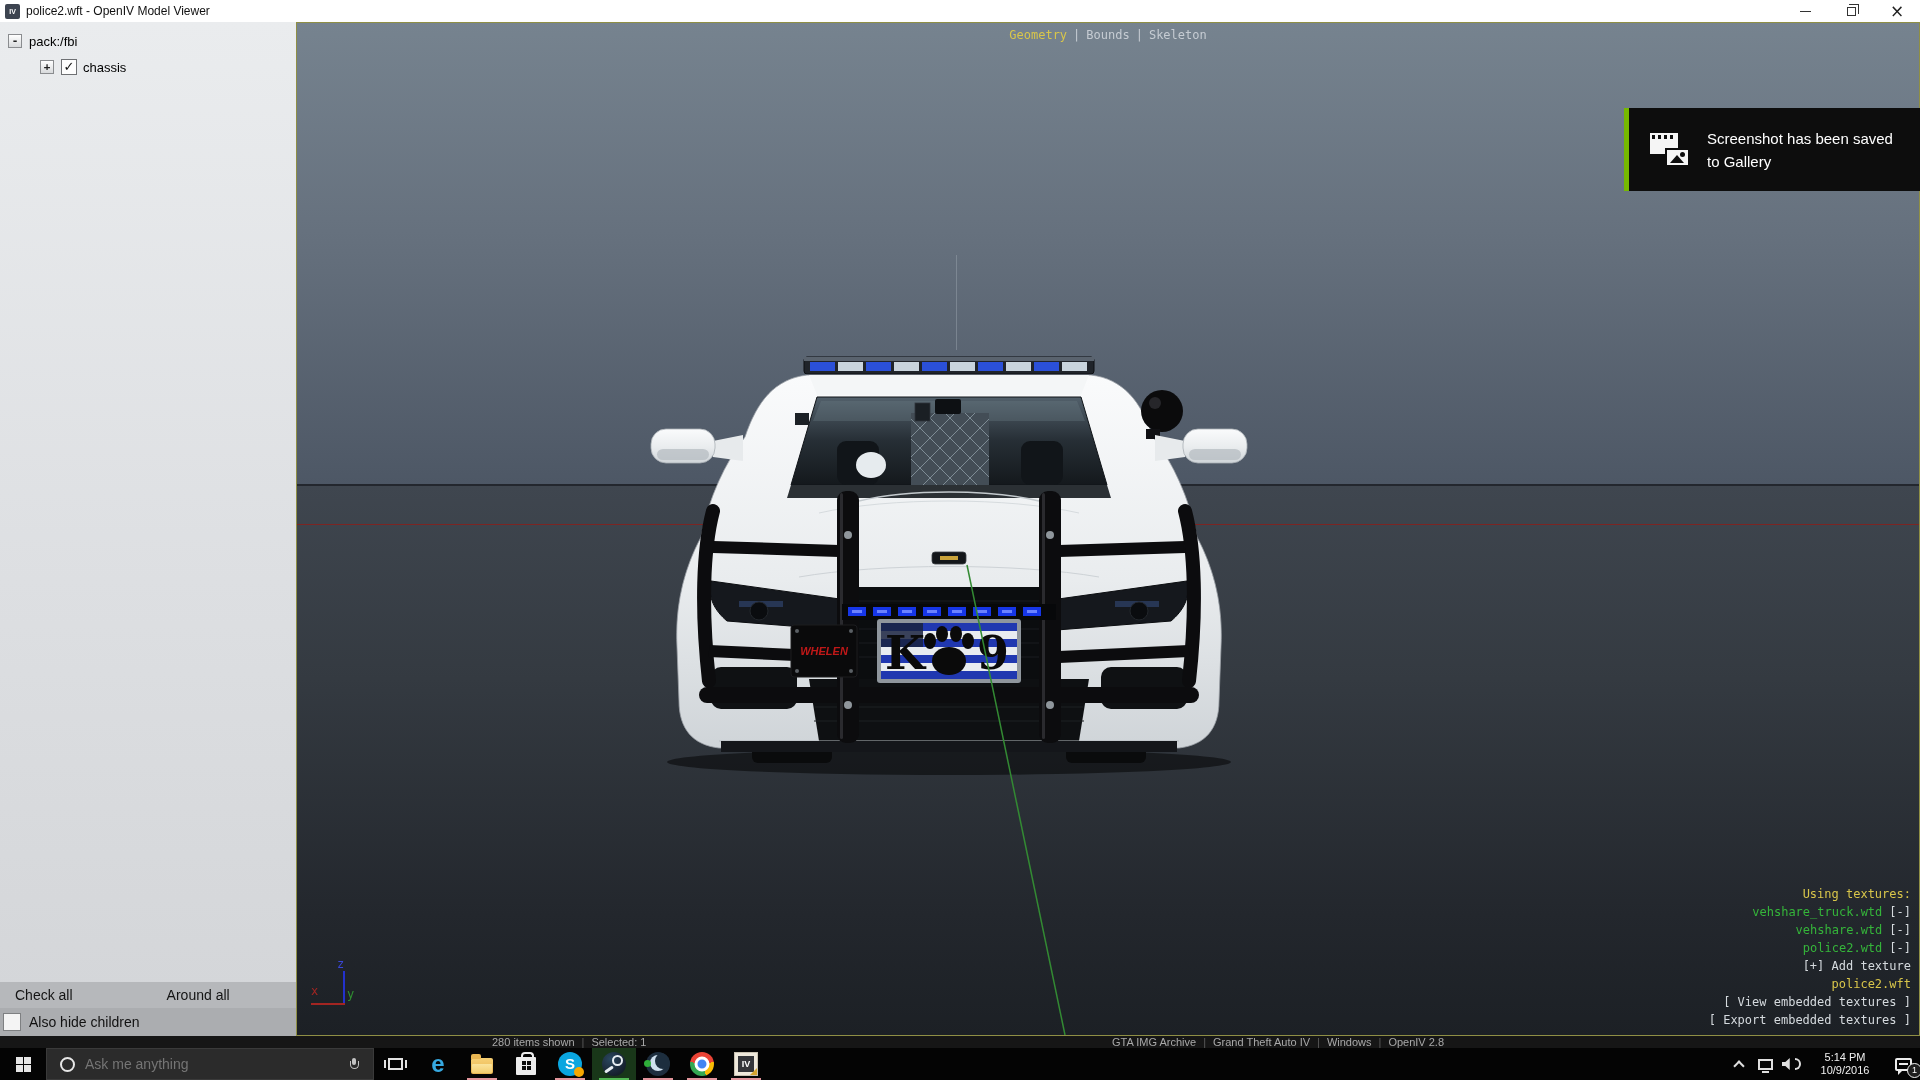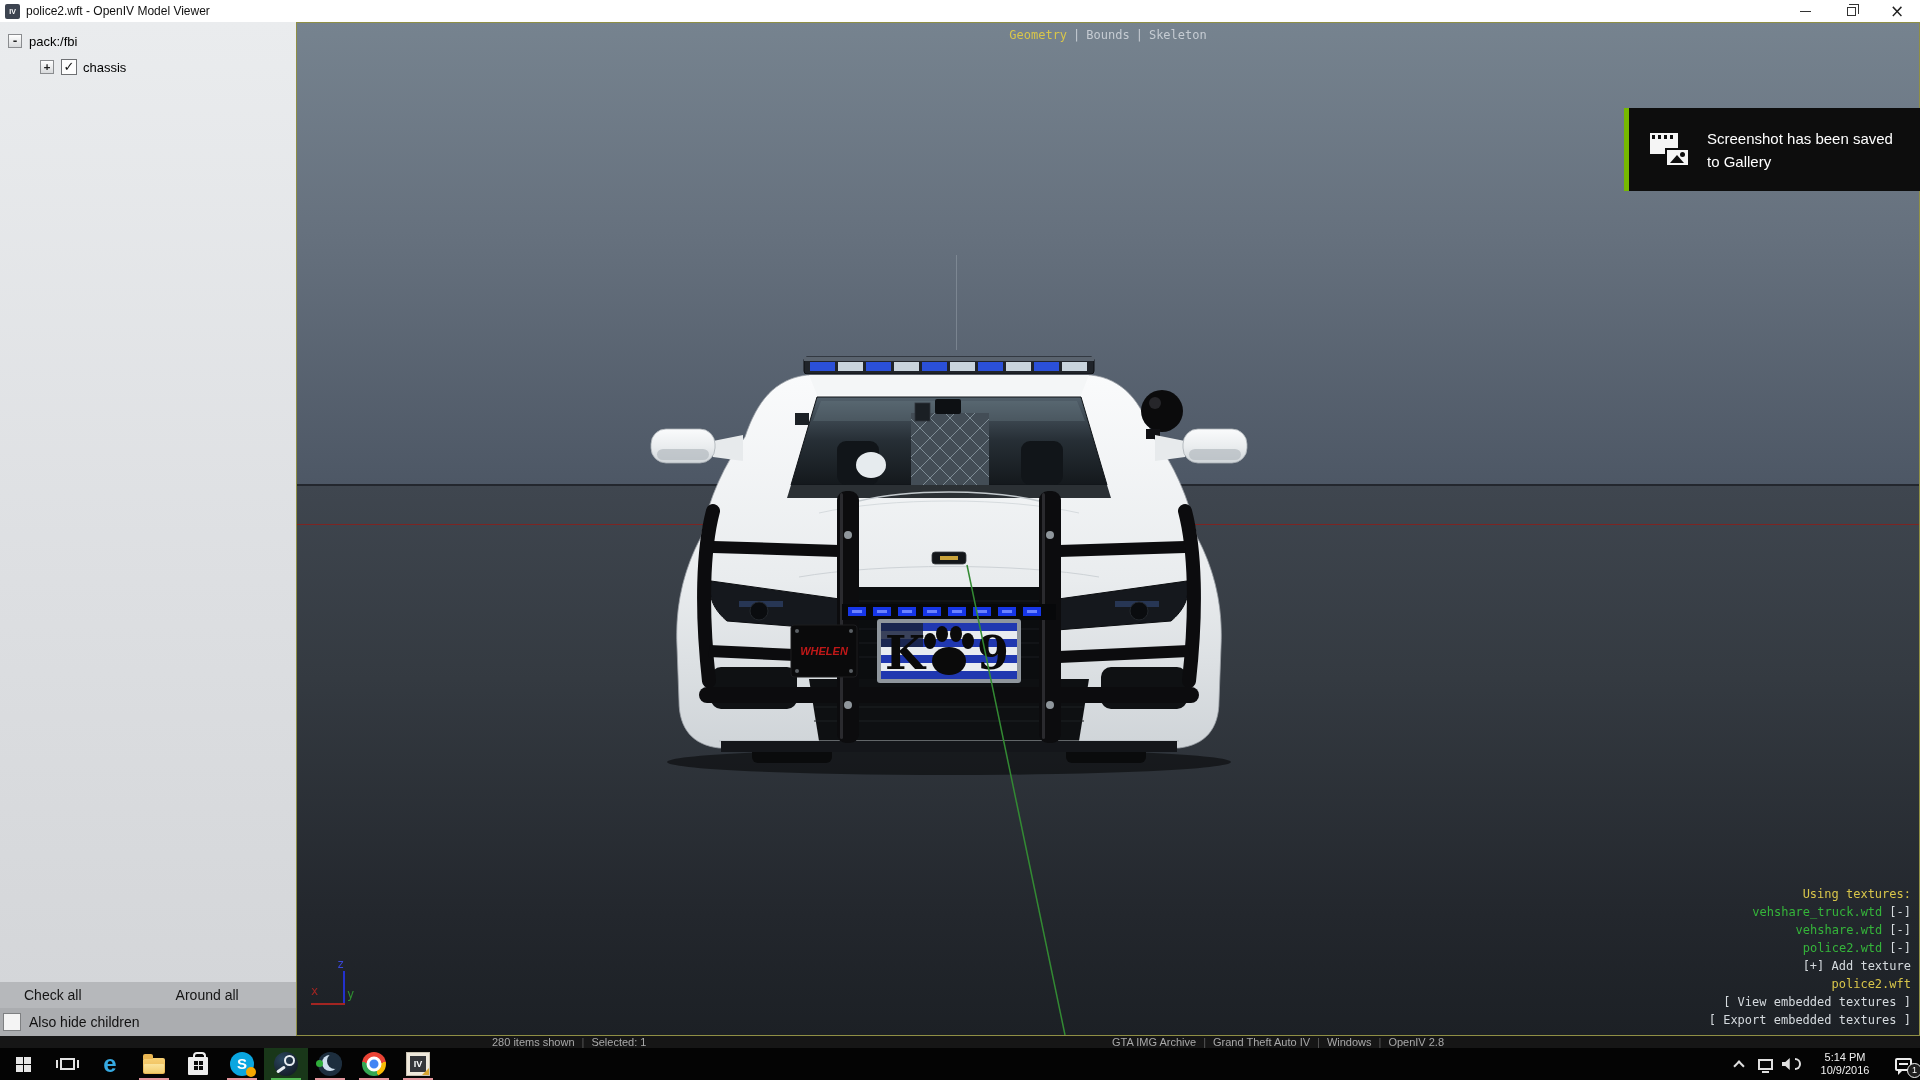--- a/index.html
+++ b/index.html
@@ -25,7 +25,7 @@
   .expander { width:14px; height:14px; border:1px solid #8a8c8f; background:linear-gradient(#ffffff,#d8dadc); color:#222; font:bold 11px/12px "DejaVu Sans Mono",monospace; text-align:center; margin-right:7px; flex:none; }
   .tree-checkbox { width:16px; height:16px; background:#fdfdfd; border:1px solid #6e7073; margin-right:6px; font:bold 13px/14px "DejaVu Sans",sans-serif; text-align:center; color:#111; flex:none; }
   .sidebar-buttons { position:absolute; bottom:28px; left:0; right:0; height:26px; background:#b6b8bb; display:flex; align-items:center; font-size:14px; color:#141414; }
-  .btn-checkall { margin-left:24px; }
+  .btn-checkall { margin-left:15px; }
   .btn-uncheckall { margin-left:94px; }
   .hide-row { position:absolute; bottom:0; left:0; right:0; height:28px; background:#abadb0; display:flex; align-items:center; font-size:14px; color:#111; }
   .hide-checkbox { width:18px; height:18px; background:#f4f4f4; border:1px solid #7e8082; margin:0 8px 0 3px; flex:none; }

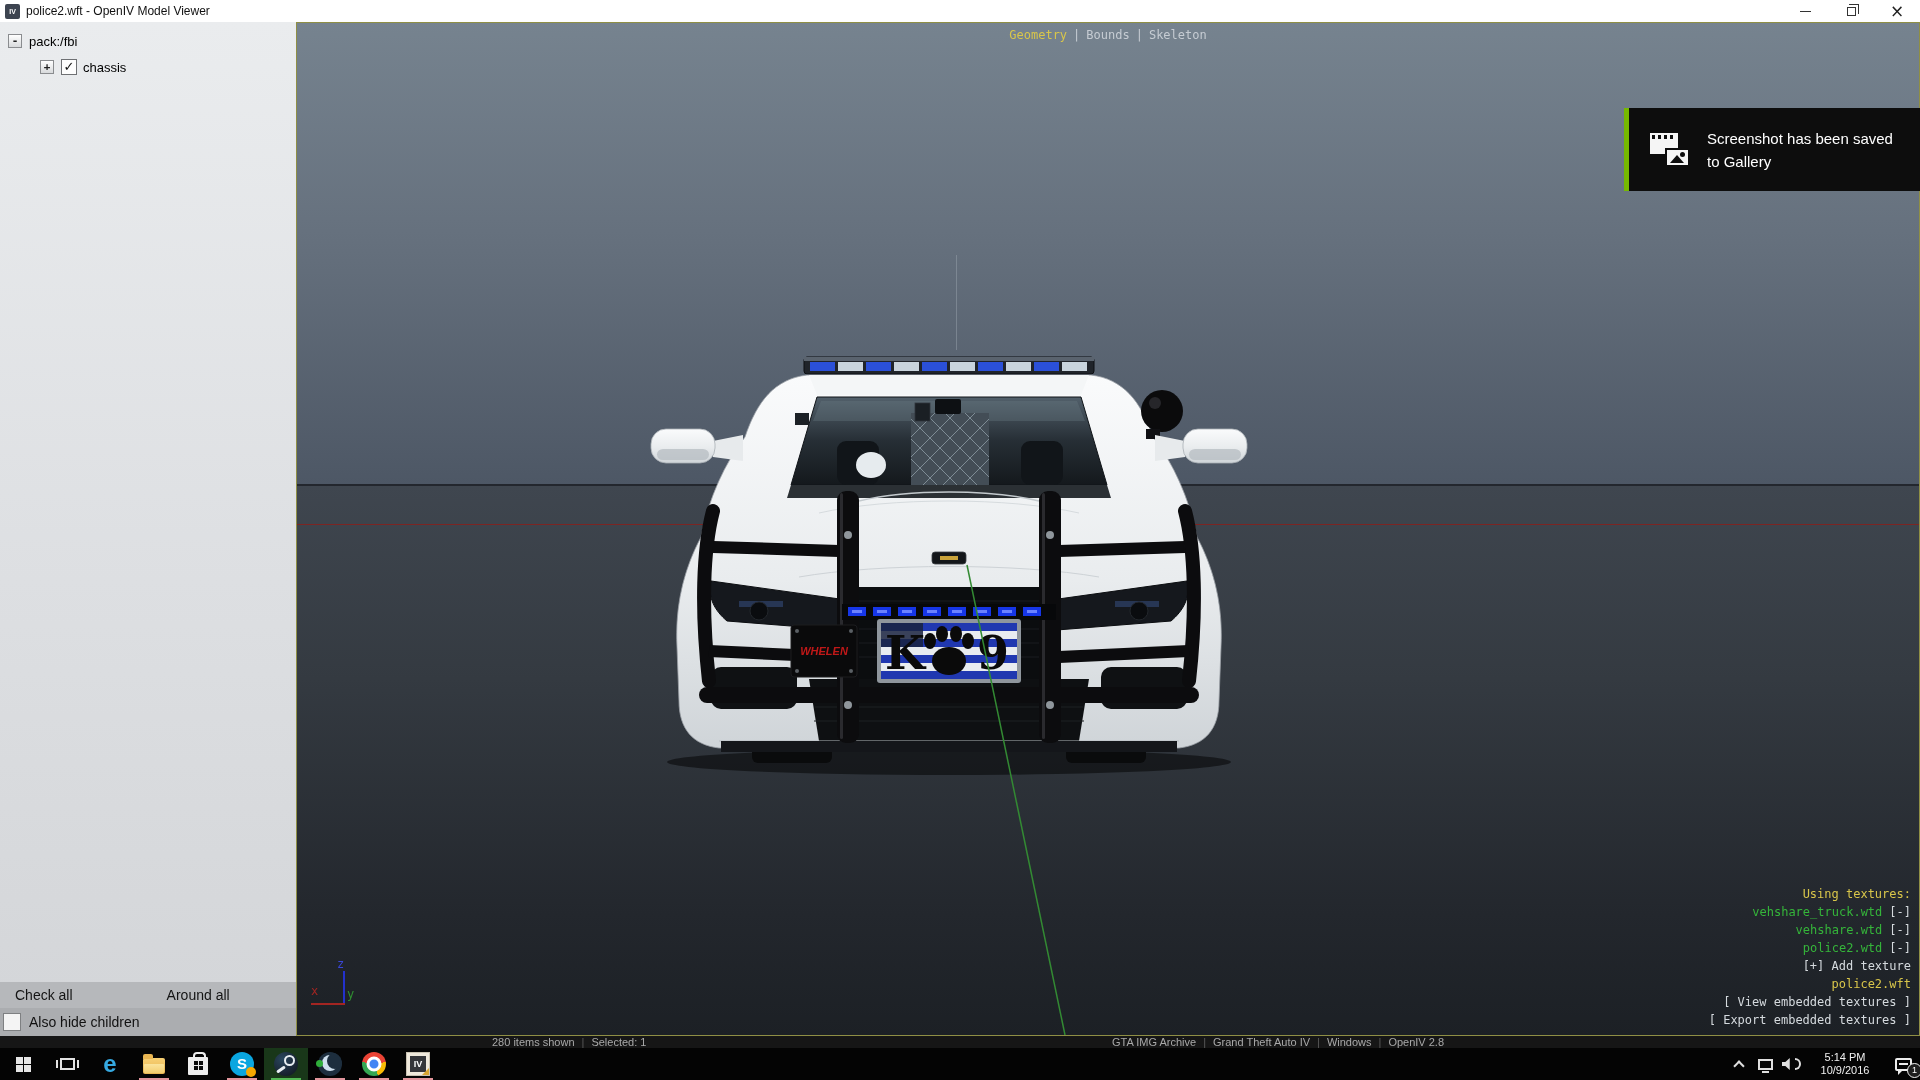--- a/index.html
+++ b/index.html
@@ -417,6 +417,11 @@
   <div class="tb-start">
       <div class="win-logo"></div>
     </div>
+  <div class="tb-search">
+    <div class="cortana-ring"></div>
+    <input type="text" placeholder="Ask me anything" style="">
+    <div class="mic"></div>
+  </div>
   <div class="tb-btn">
       <div class="tv"></div>
     </div>

